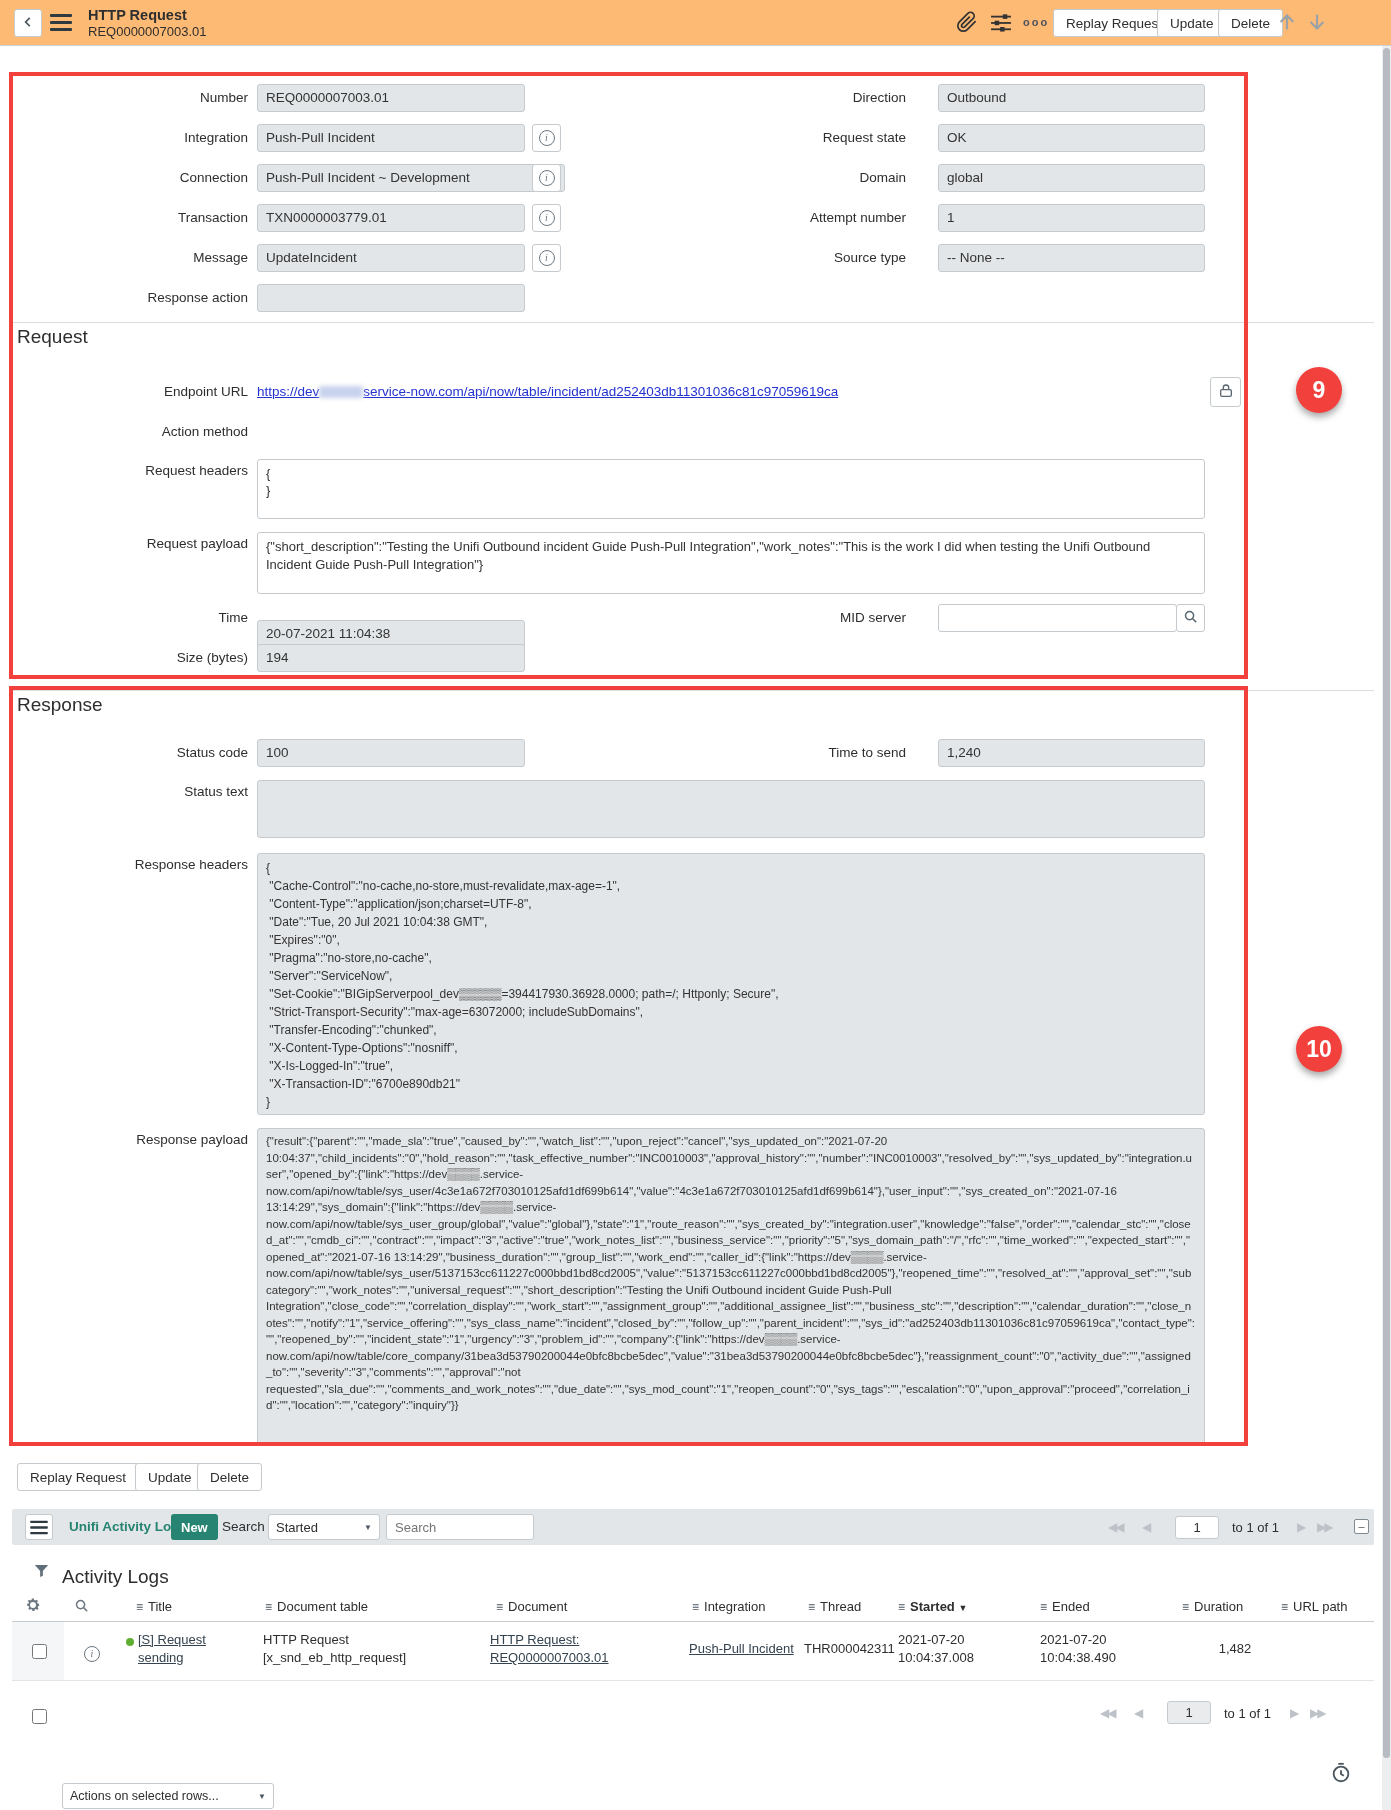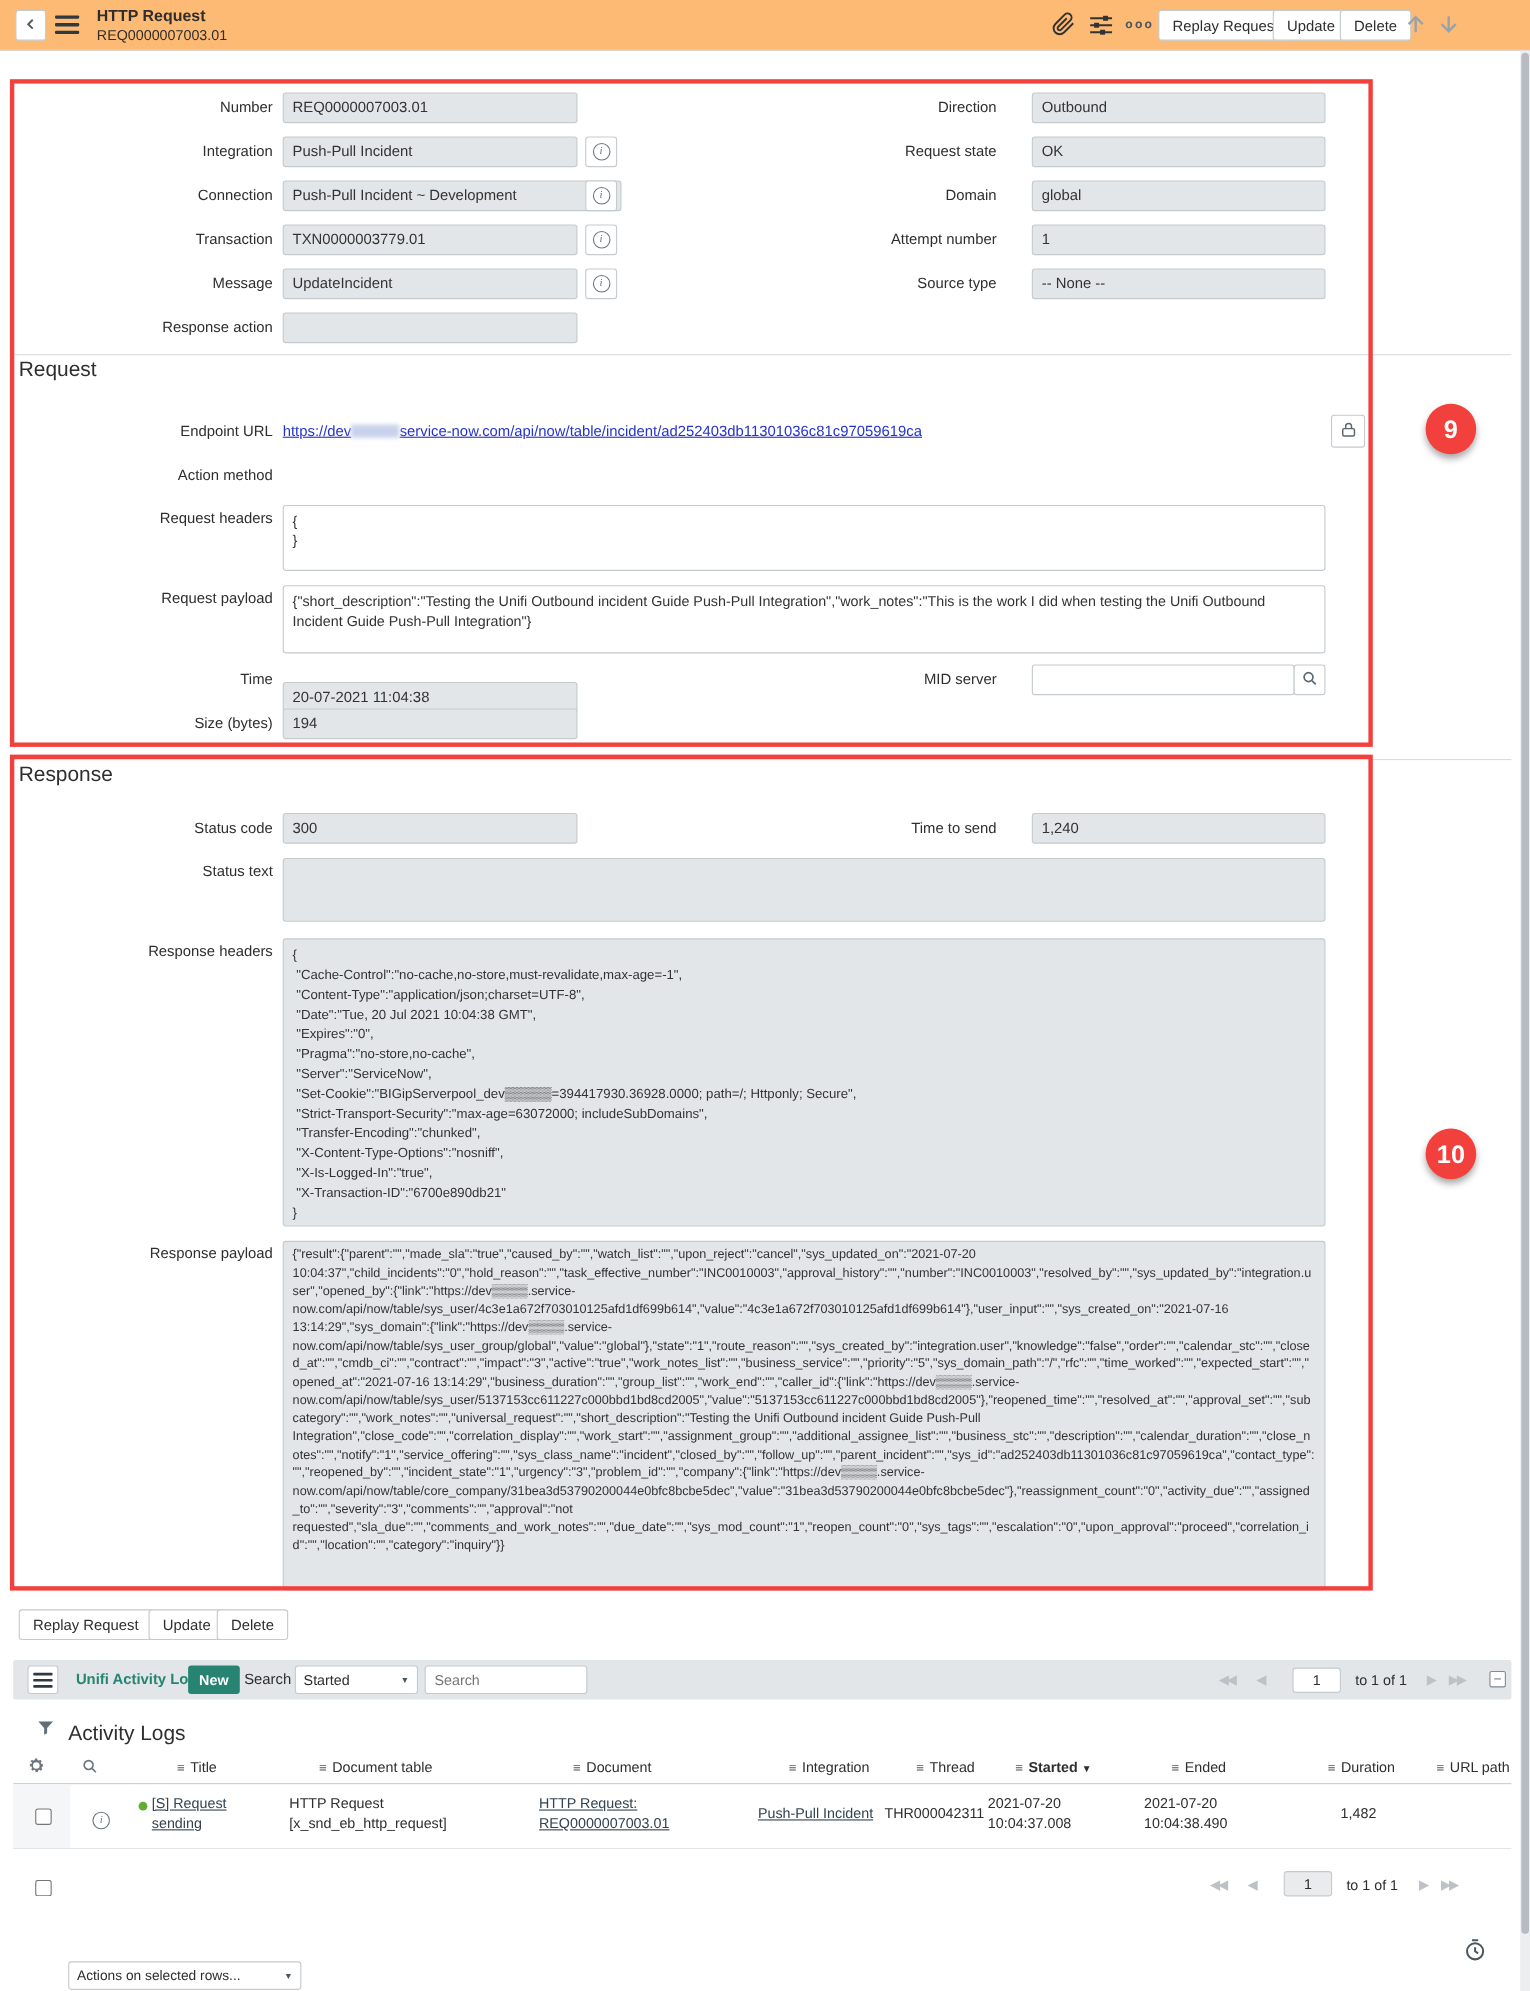--- a/index.html
+++ b/index.html
@@ -201,7 +201,7 @@
   <div class="section-title" style="left:17px;top:694px">Response</div>
 
   <div class="label" style="left:18px;top:745px;width:230px">Status code</div>
-  <div class="field ro" style="left:257px;top:739px;width:268px">300</div>
+  <div class="field ro" style="left:257px;top:739px;width:268px">100</div>
 
   <div class="label" style="left:656px;top:745px;width:250px">Time to send</div>
   <div class="field ro" style="left:938px;top:739px;width:267px">1,240</div>

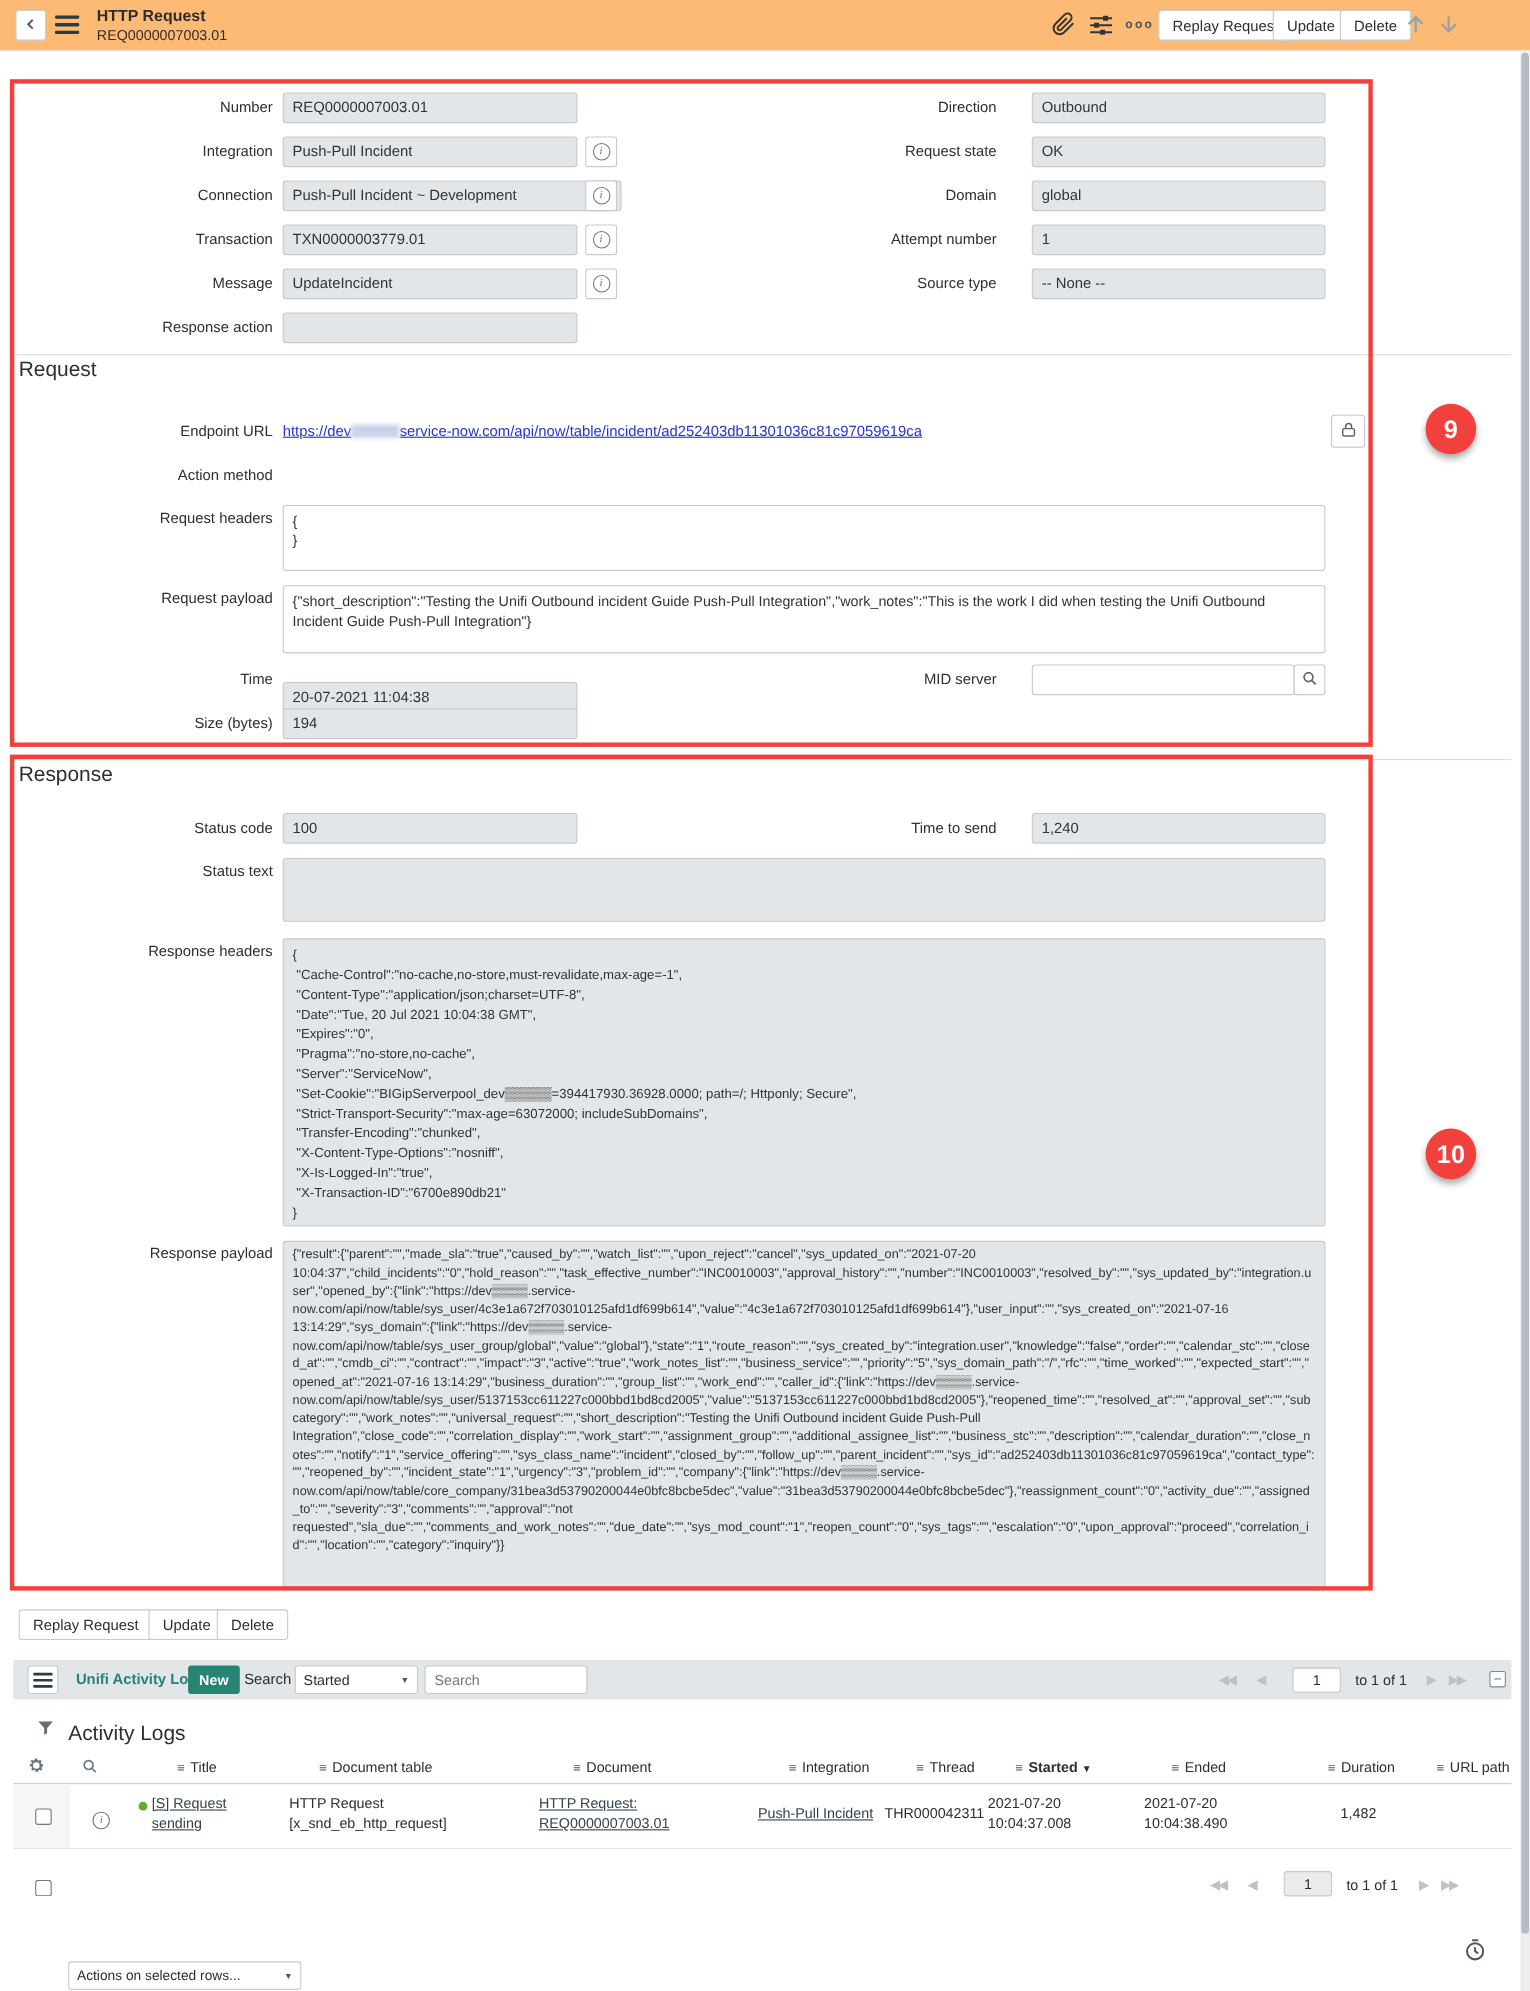--- a/index.html
+++ b/index.html
@@ -42,7 +42,7 @@
   .dd-arrow { font-size:8px; color:#4a5560; margin-left:6px; }
   .arr { position:absolute; color:#bcc2c8; font-size:12px; letter-spacing:-2px; cursor:pointer; white-space:nowrap; }
   .pager-txt { position:absolute; font-size:13px; color:#2e2e2e; }
-  .colh { position:absolute; font-size:13px; color:#2e2e2e; white-space:nowrap;margin-left:25px; }
+  .colh { position:absolute; font-size:13px; color:#2e2e2e; white-space:nowrap; }
   .colh .m { color:#4a5560; margin-right:5px; font-size:12px; }
   .cell { position:absolute; font-size:13px; line-height:18px; color:#2e2e2e; }
   .list-link { color:#34434f; text-decoration:underline; cursor:pointer; }

